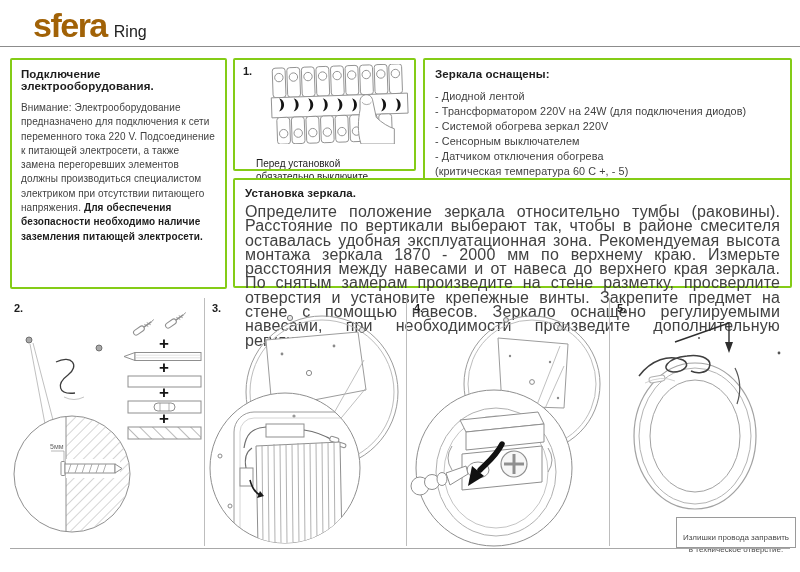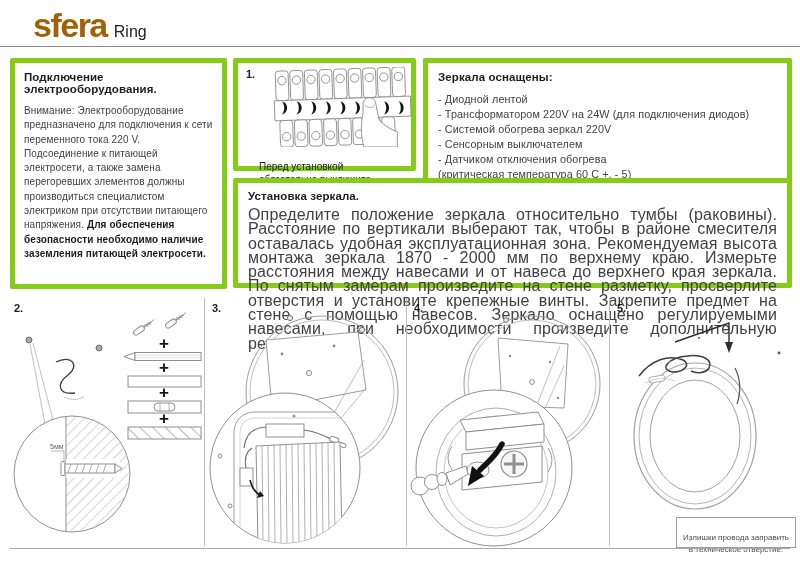--- a/index.html
+++ b/index.html
@@ -11,7 +11,7 @@
   .brand-suffix{font-size:16px;font-weight:400;color:#222;margin-left:7px;}
   .top-rule{position:absolute;left:0;top:46px;width:800px;border-top:1.5px solid #8c8c8c;}
   
-  .box{position:absolute;border:5px solid #84cc16;border-radius:2px;background:#fff;box-sizing:border-box;}
+  .box{position:absolute;border:2px solid #84cc16;border-radius:2px;background:#fff;box-sizing:border-box;}
   .box h3{margin:0;font-size:11.5px;font-weight:700;color:#1d1d1d;letter-spacing:.1px;}
   .power-box{left:10px;top:58px;width:217px;height:231px;padding:8px 9px;}
   .power-box p{margin:9px 0 0 0;font-size:10px;line-height:14.3px;letter-spacing:.1px;}

